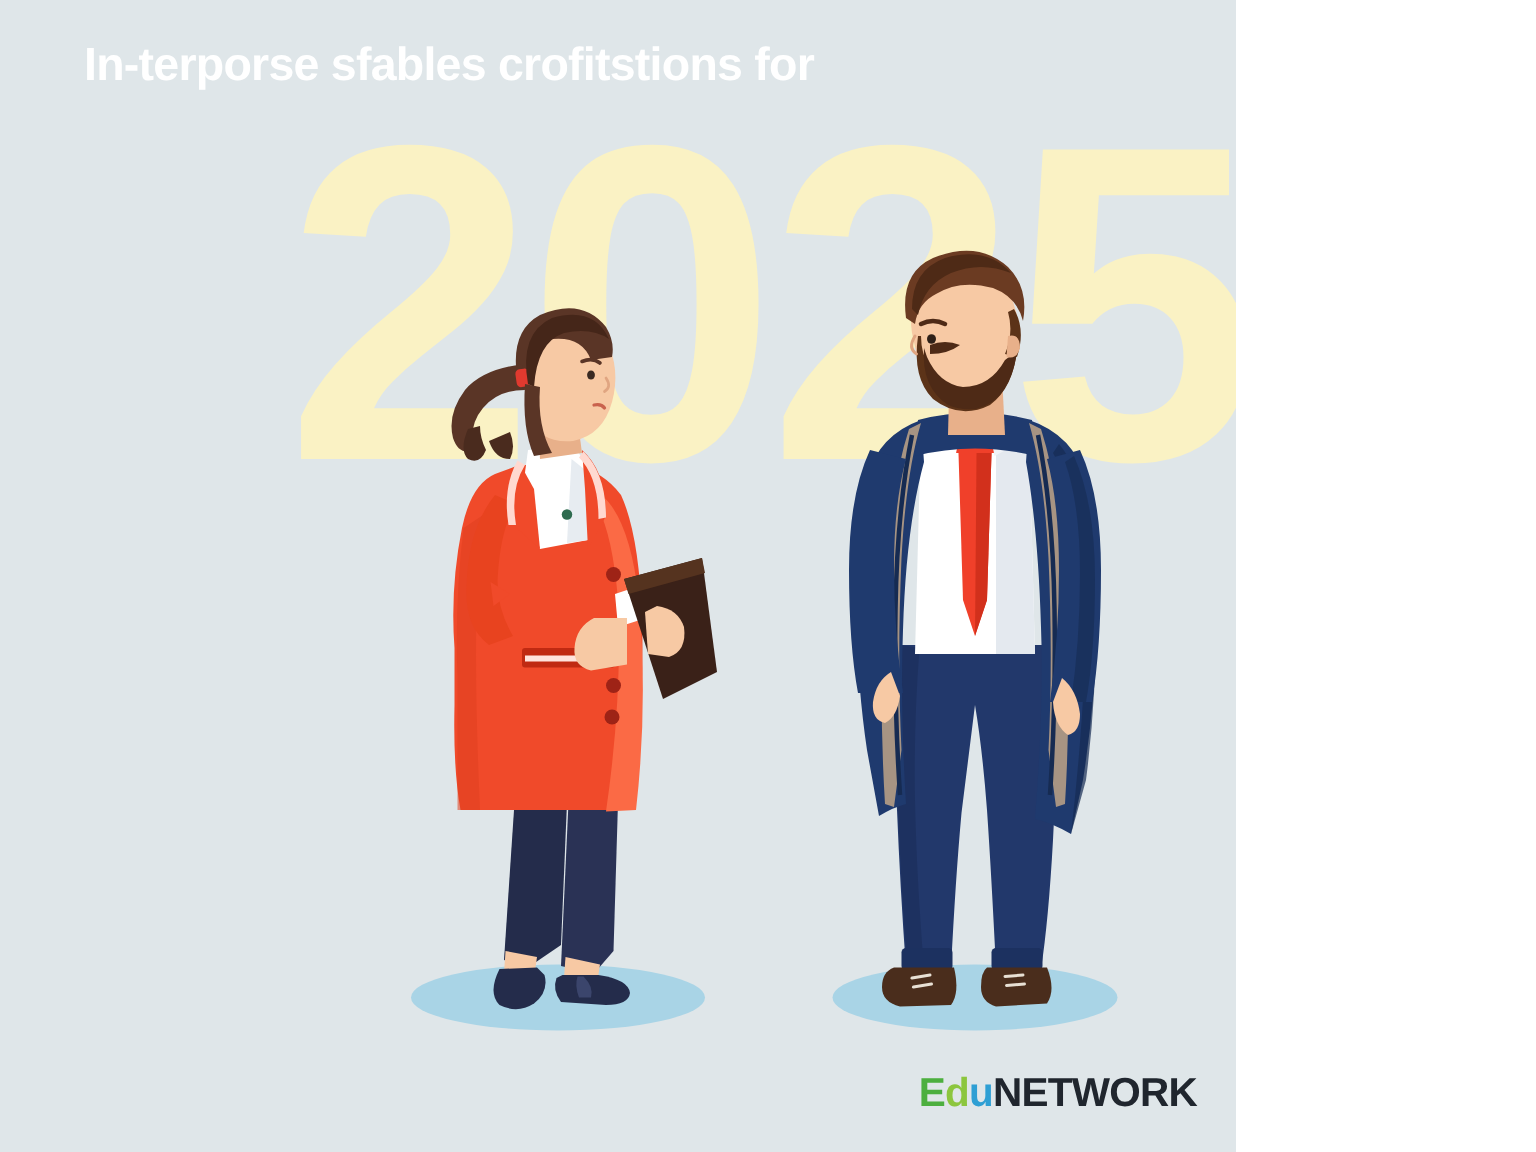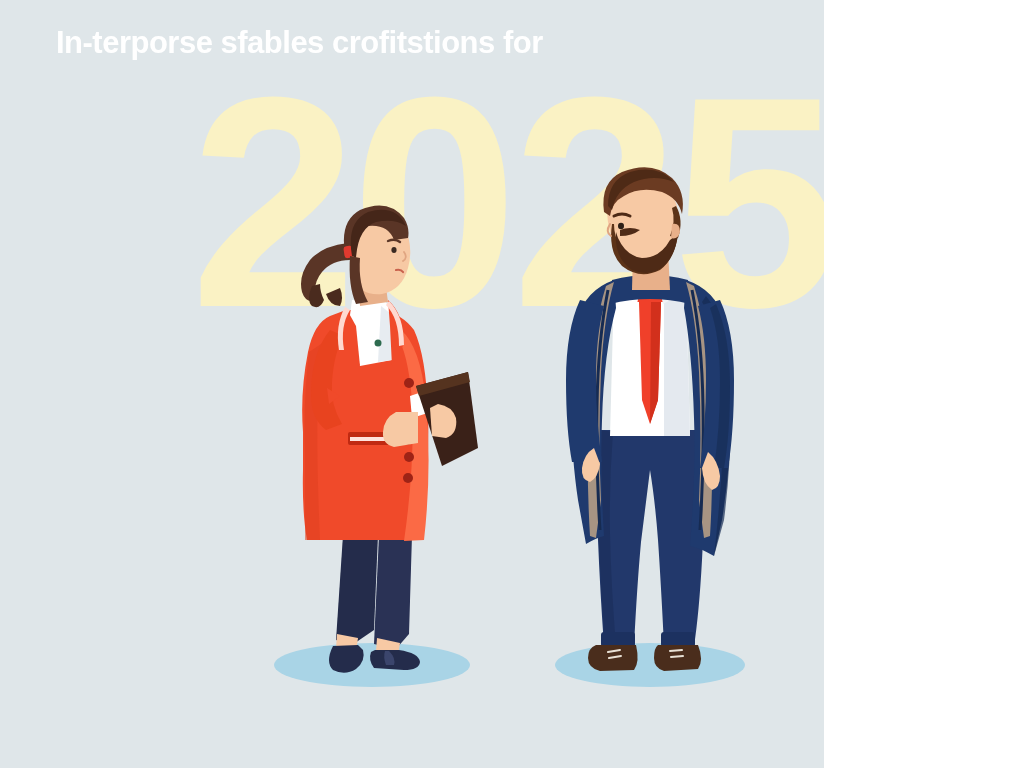--- a/index.html
+++ b/index.html
@@ -292,6 +292,9 @@
 
   <div class="headline">In-terporse sfables crofitstions for</div>
 
+  <div class="logo">
+    <span class="l-e">E</span><span class="l-d">d</span><span class="l-u">u</span><span class="l-net">NETWORK</span>
+  </div>
 
 </div>
 

